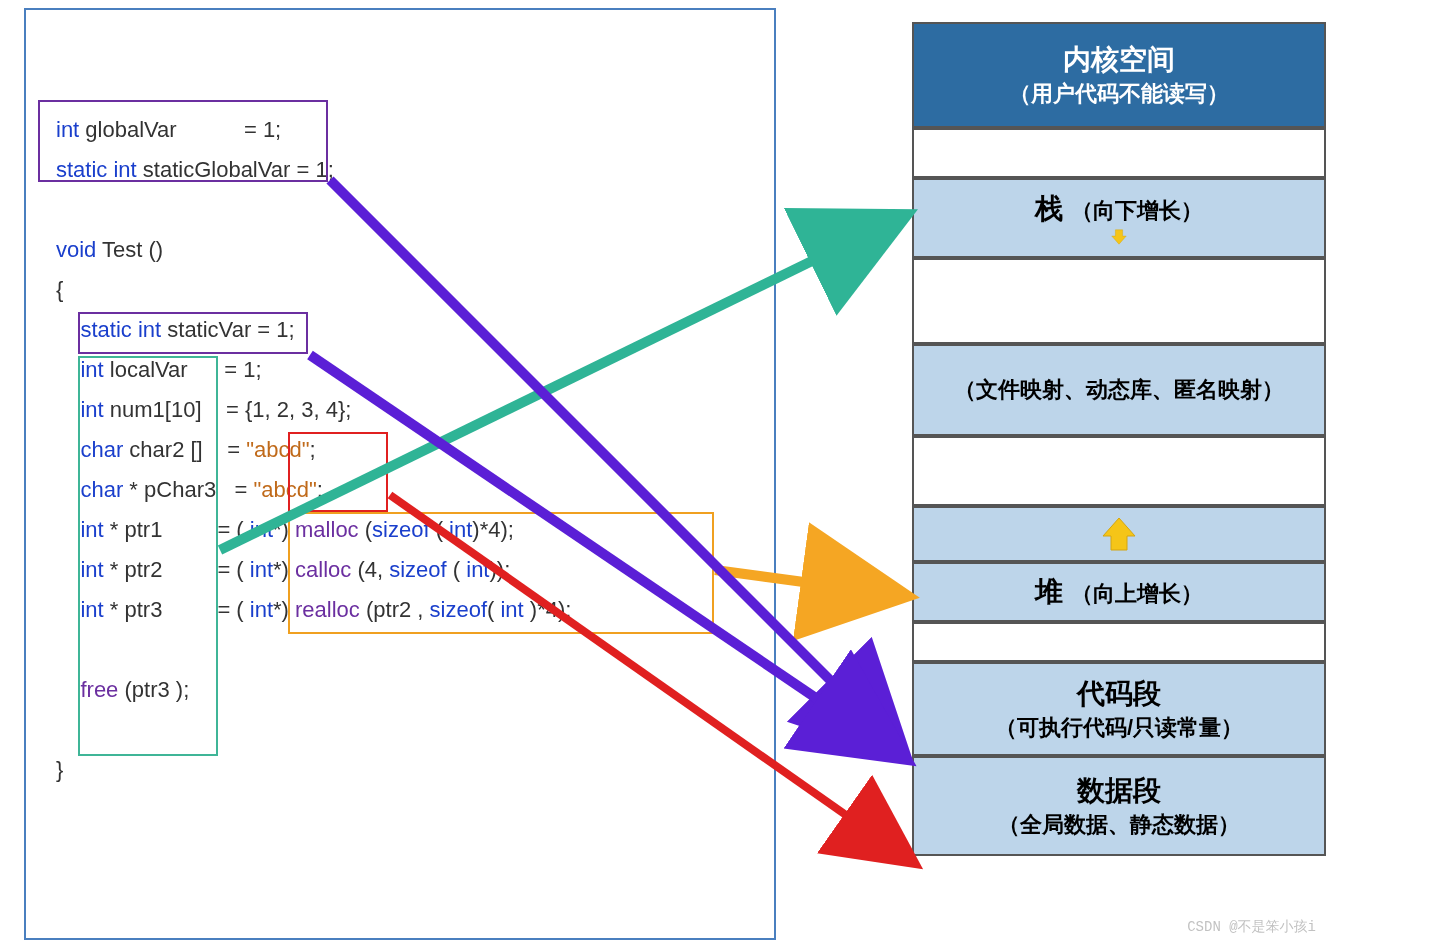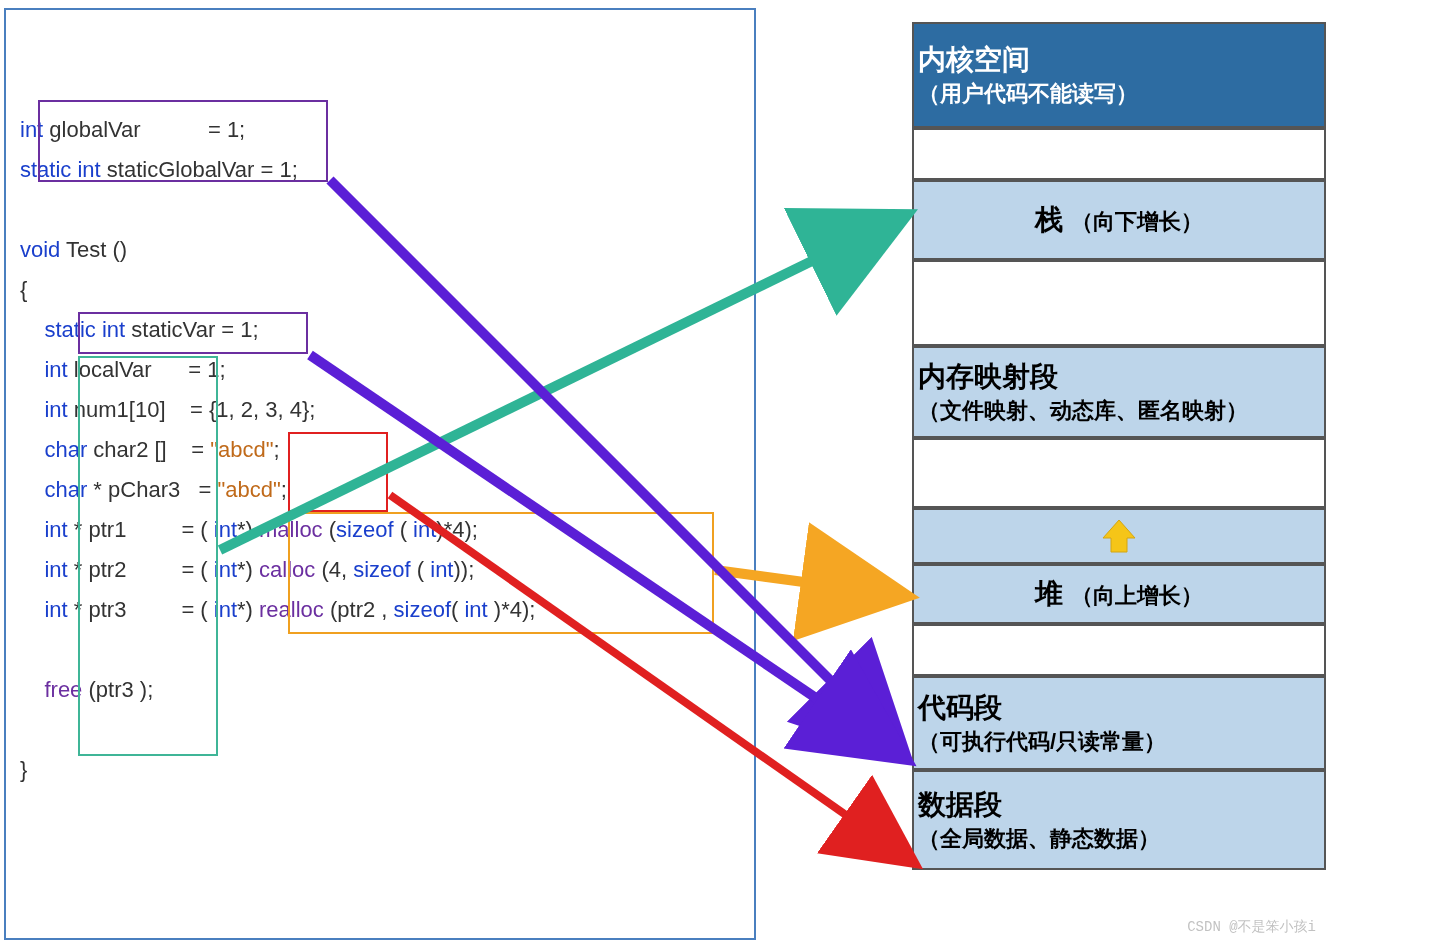--- a/index.html
+++ b/index.html
@@ -6,7 +6,7 @@
   body { font-family: Arial, sans-serif; font-size: 20px; background: #fff; width: 1436px; height: 948px; position: relative; }
   .code-panel { position: absolute; left: 4px; top: 8px; width: 752px; height: 932px; border: 2px solid #4a7fbf; background: #fff; padding: 20px 14px; }
   .mem-panel { position: absolute; left: 912px; top: 22px; width: 414px; }
-  .mem-row { border: 2px solid #555; padding: 24px 4px; }
+  .mem-row { border: 2px solid #555; text-align: center; padding: 10px 4px; }
   .mem-title { font-size: 28px; font-weight: bold; }
   .mem-sub { font-size: 22px; font-weight: bold; }
   .kernel { background: #2d6ca2; color: #fff; height: 106px; display:flex; flex-direction:column; justify-content:center; }

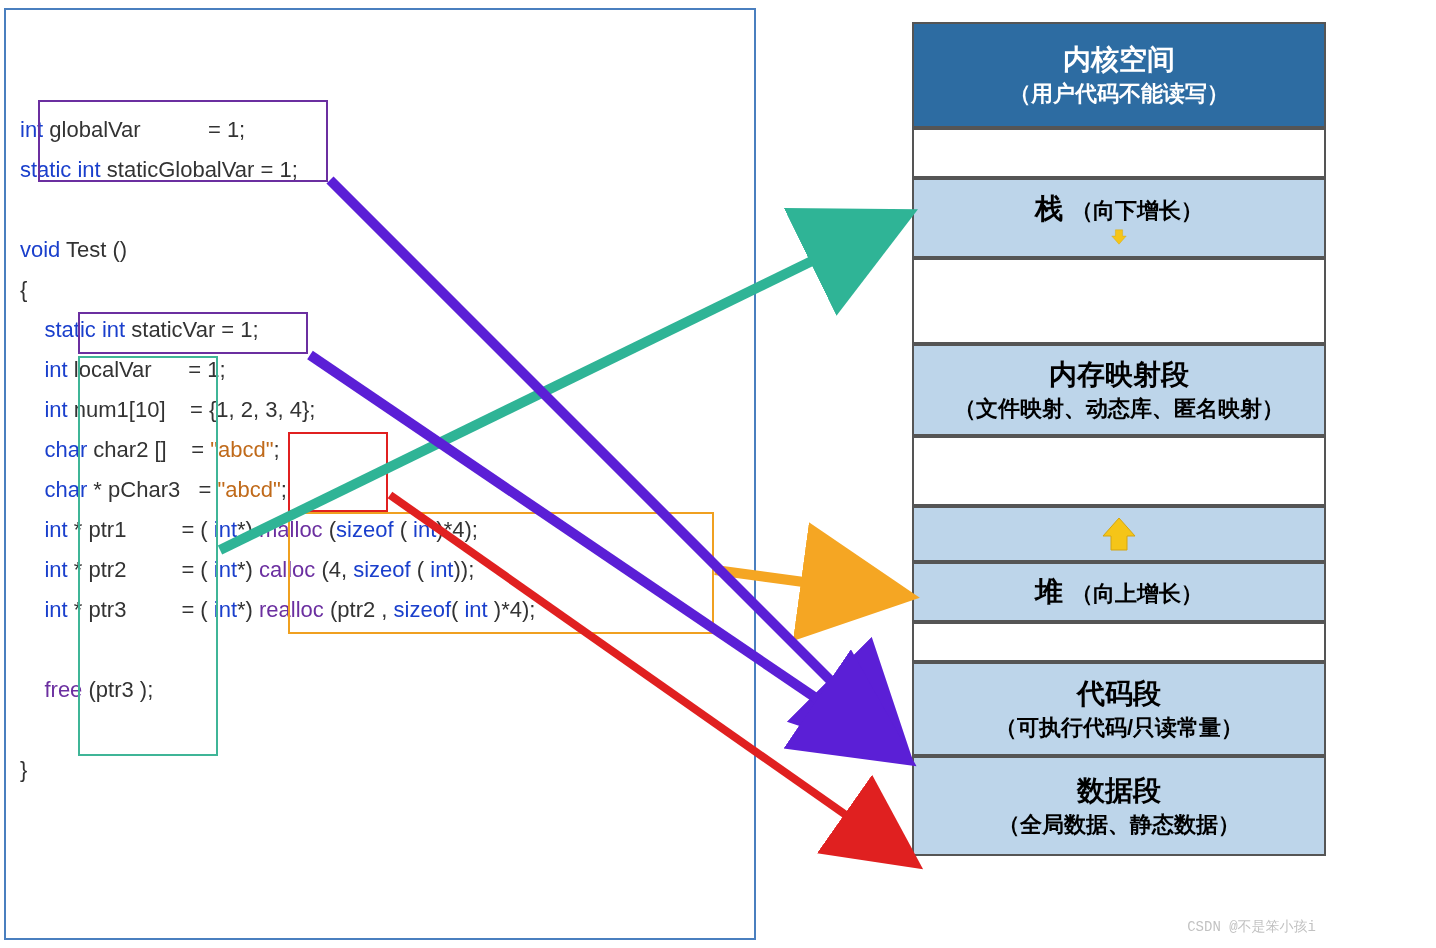--- a/index.html
+++ b/index.html
@@ -4,7 +4,7 @@
 <style>
   * { box-sizing: border-box; margin: 0; padding: 0; }
   body { font-family: Arial, sans-serif; font-size: 20px; background: #fff; width: 1436px; height: 948px; position: relative; }
-  .code-panel { position: absolute; left: 4px; top: 8px; width: 752px; height: 932px; border: 2px solid #4a7fbf; background: #fff; padding: 20px 14px; }
+  .code-panel { position: absolute; left: 24px; top: 8px; width: 752px; height: 932px; border: 2px solid #4a7fbf; background: #fff; padding: 20px 30px; }
   .mem-panel { position: absolute; left: 912px; top: 22px; width: 414px; }
   .mem-row { border: 2px solid #555; text-align: center; padding: 10px 4px; }
   .mem-title { font-size: 28px; font-weight: bold; }

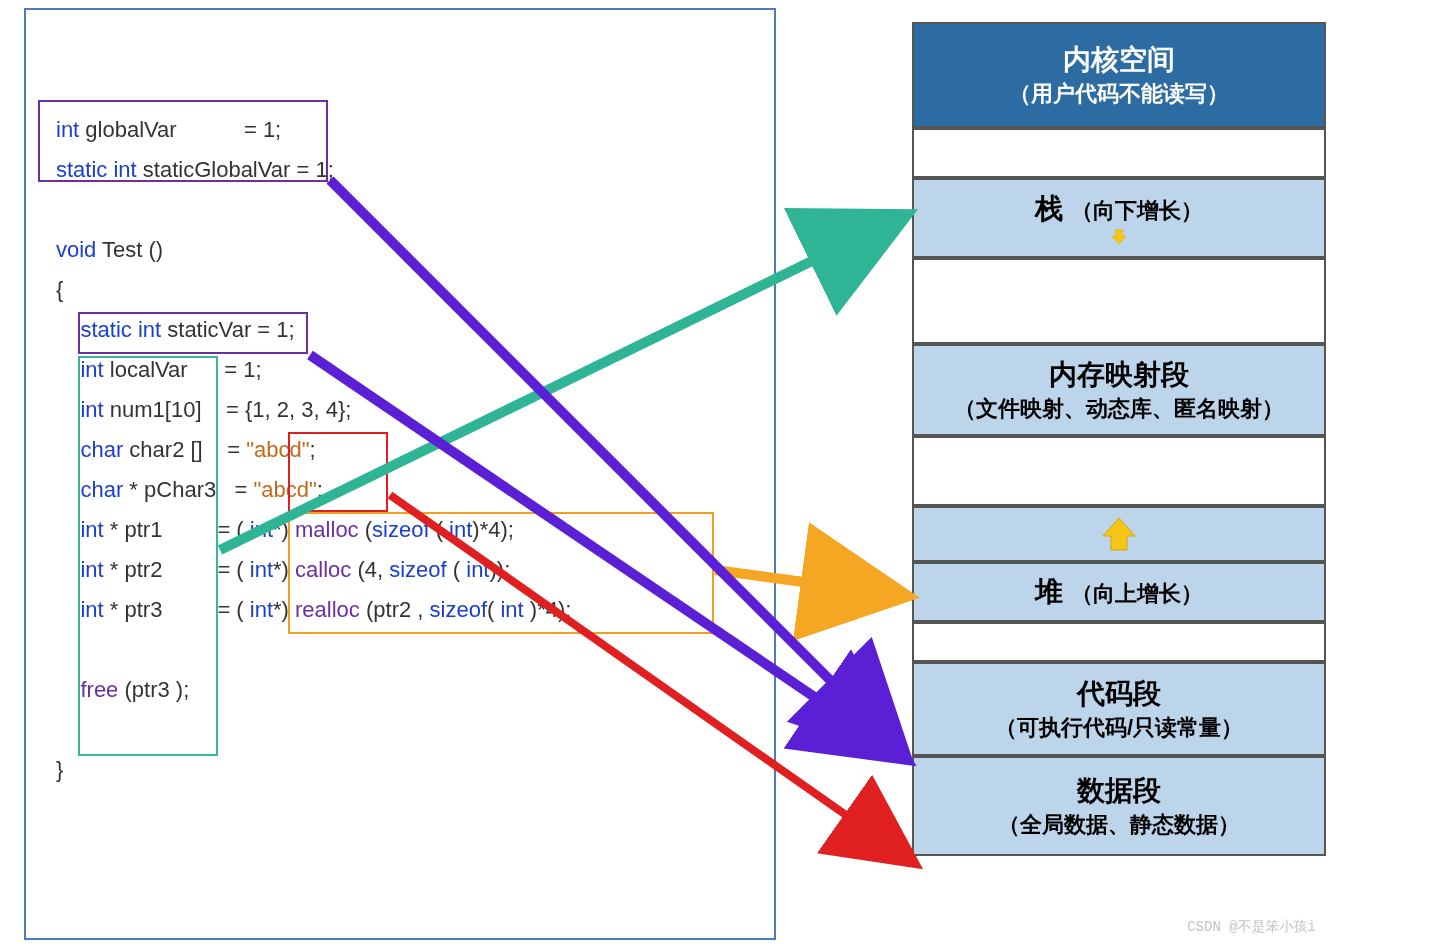--- a/index.html
+++ b/index.html
@@ -82,7 +82,6 @@
   </div>
   <div class="mem-row stack-down"></div>
   <div class="mem-row mmap">
-    <div class="mem-title">内存映射段</div>
     <div class="mem-sub">（文件映射、动态库、匿名映射）</div>
   </div>
   <div class="mem-row gap1"></div>

